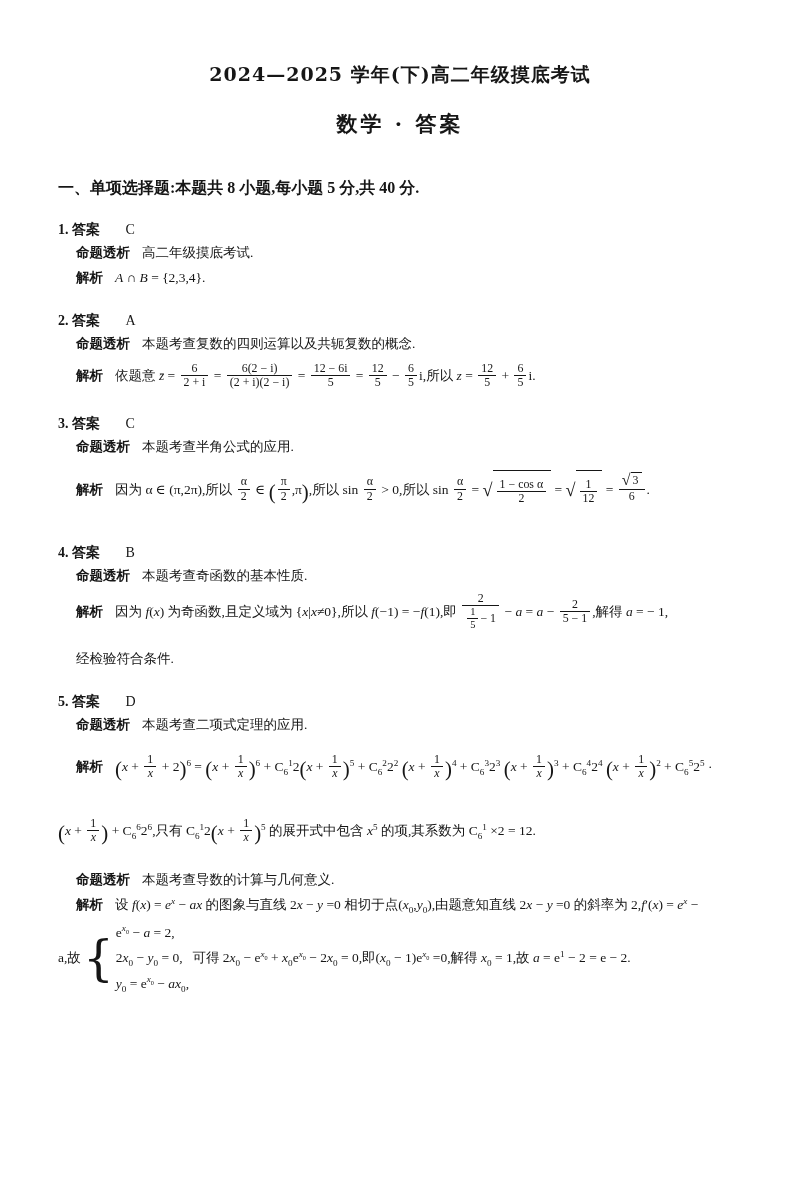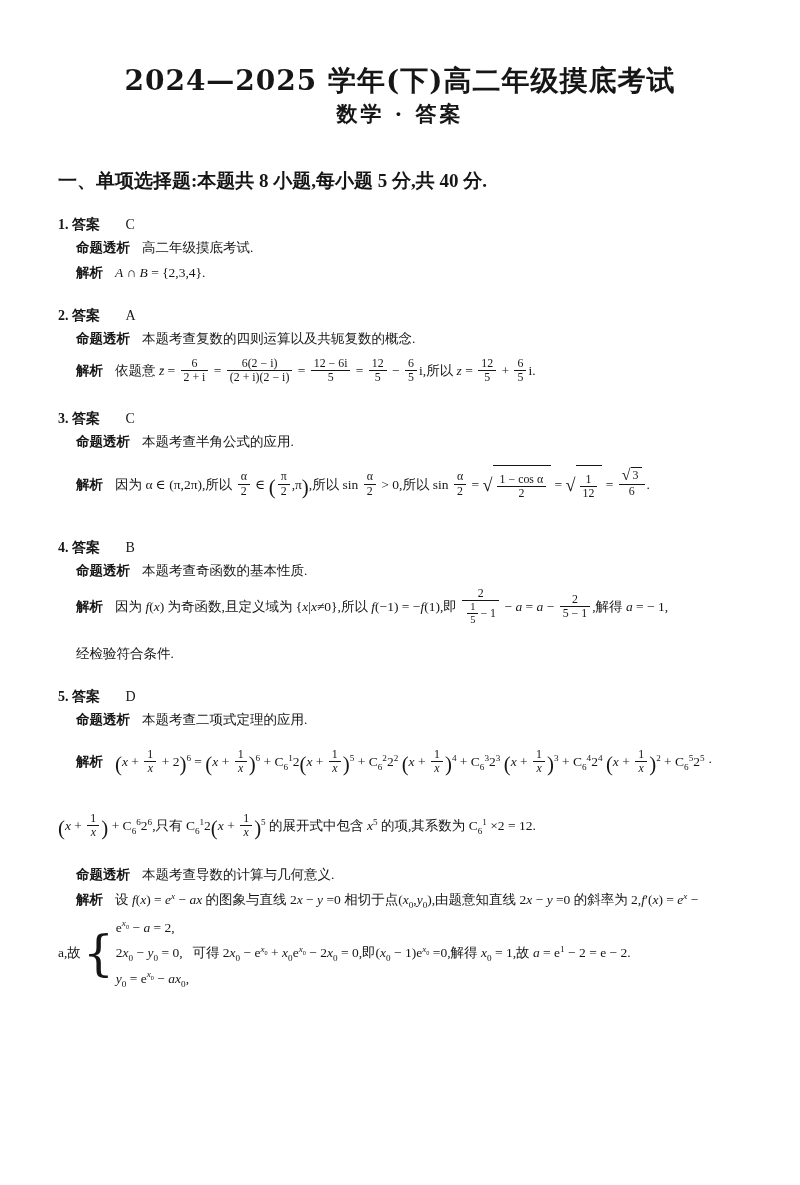--- a/index.html
+++ b/index.html
@@ -24,7 +24,7 @@
   }
   .doc-title {
     text-align: center;
-    font-size: 28px;
+    font-size: 19px;
     font-weight: bold;
     letter-spacing: 1px;
     margin-top: 62px;

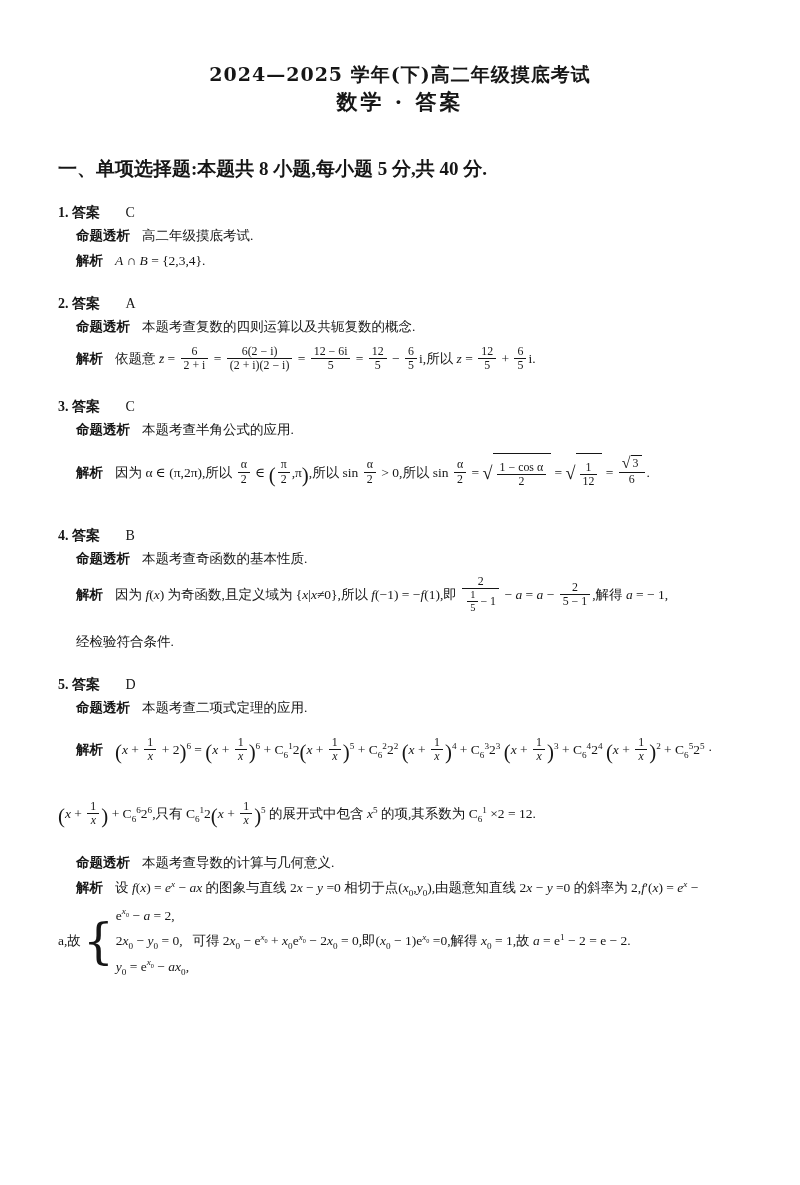--- a/index.html
+++ b/index.html
@@ -35,6 +35,7 @@
     font-size: 21px;
     font-weight: bold;
     letter-spacing: 3px;
+    margin-top: 22px;
     font-family: "DejaVu Serif", "Liberation Serif", serif;
   }
   .section-head {

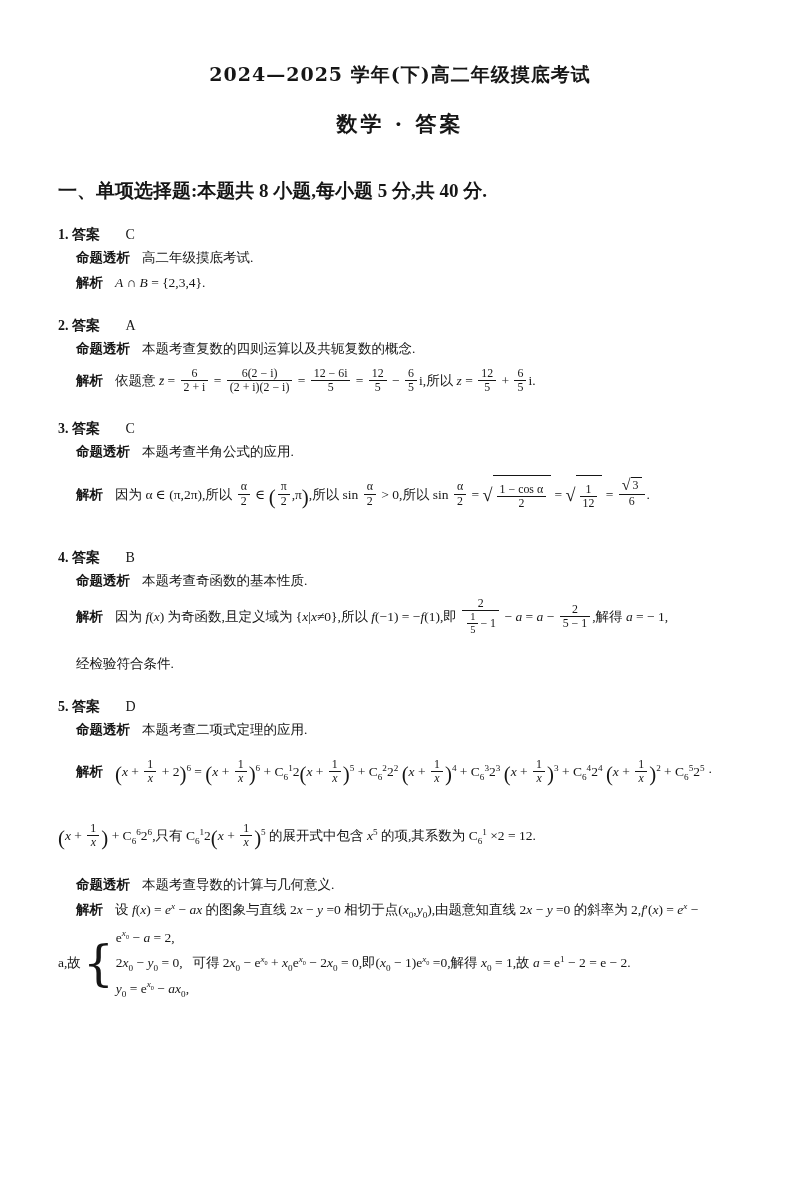--- a/index.html
+++ b/index.html
@@ -39,7 +39,7 @@
     font-family: "DejaVu Serif", "Liberation Serif", serif;
   }
   .section-head {
-    font-size: 19px;
+    font-size: 16px;
     font-weight: bold;
     margin-top: 40px;
     margin-bottom: 4px;

